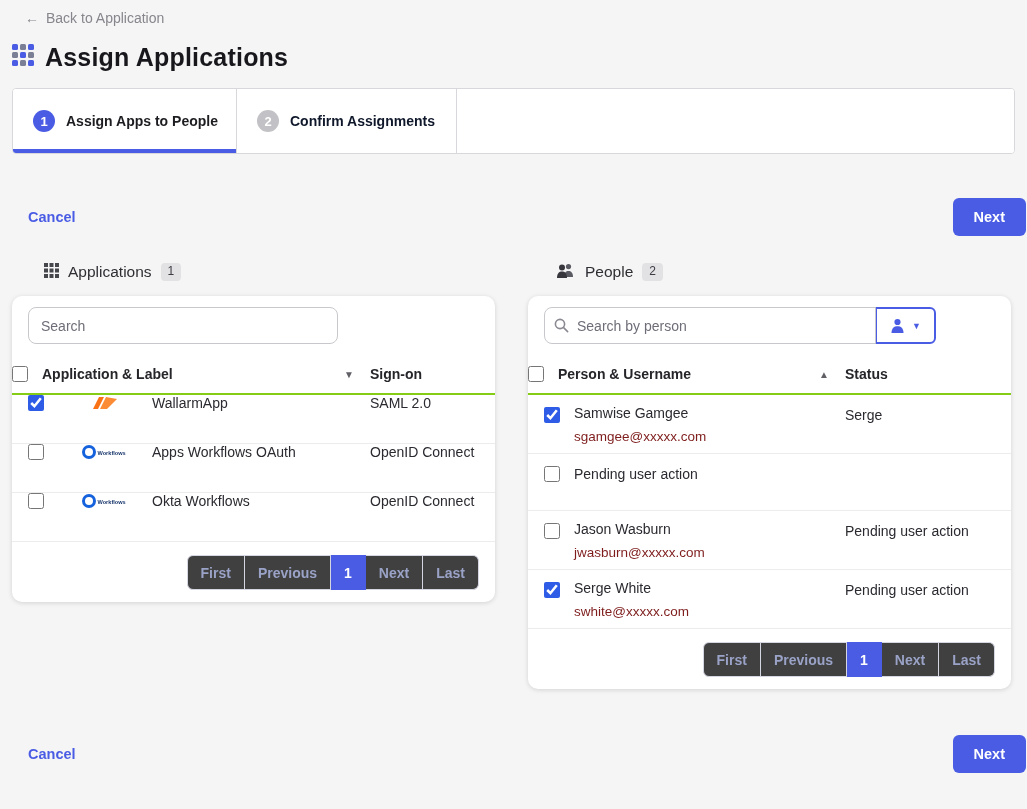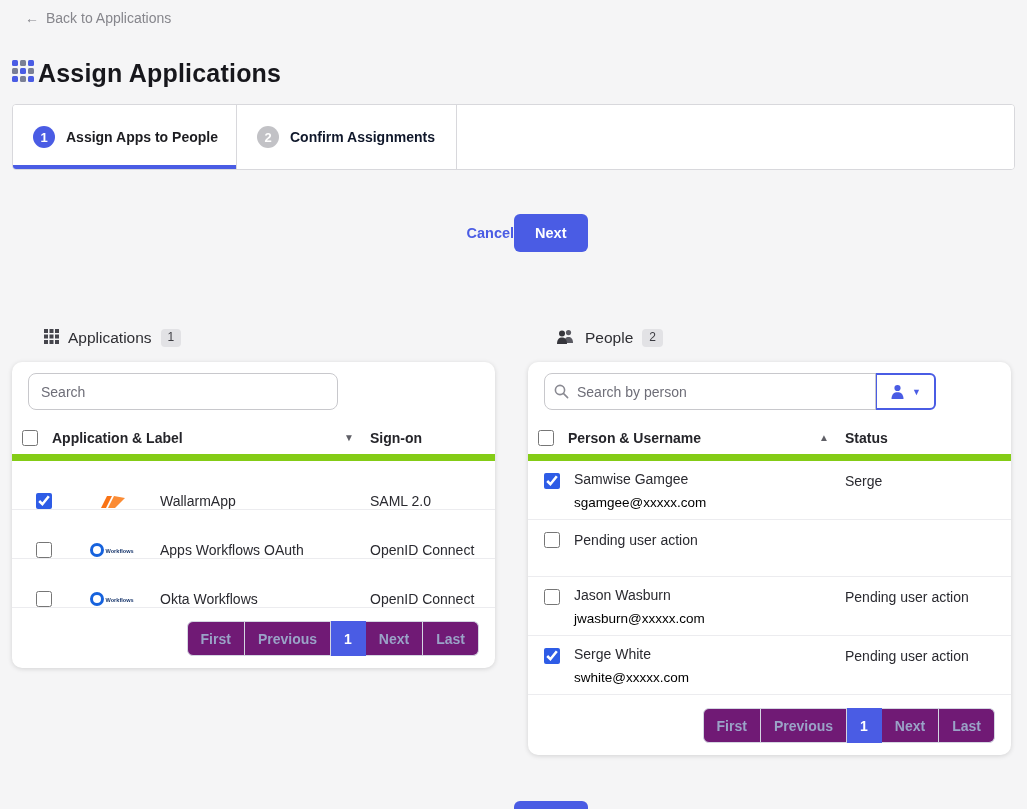--- a/index.html
+++ b/index.html
@@ -97,7 +97,7 @@
 
 <a class="back-link">
   <span>←</span>
-  <span>Back to Applications</span>
+  <span>Back to Application</span>
 </a>
 
 <div class="title-row">

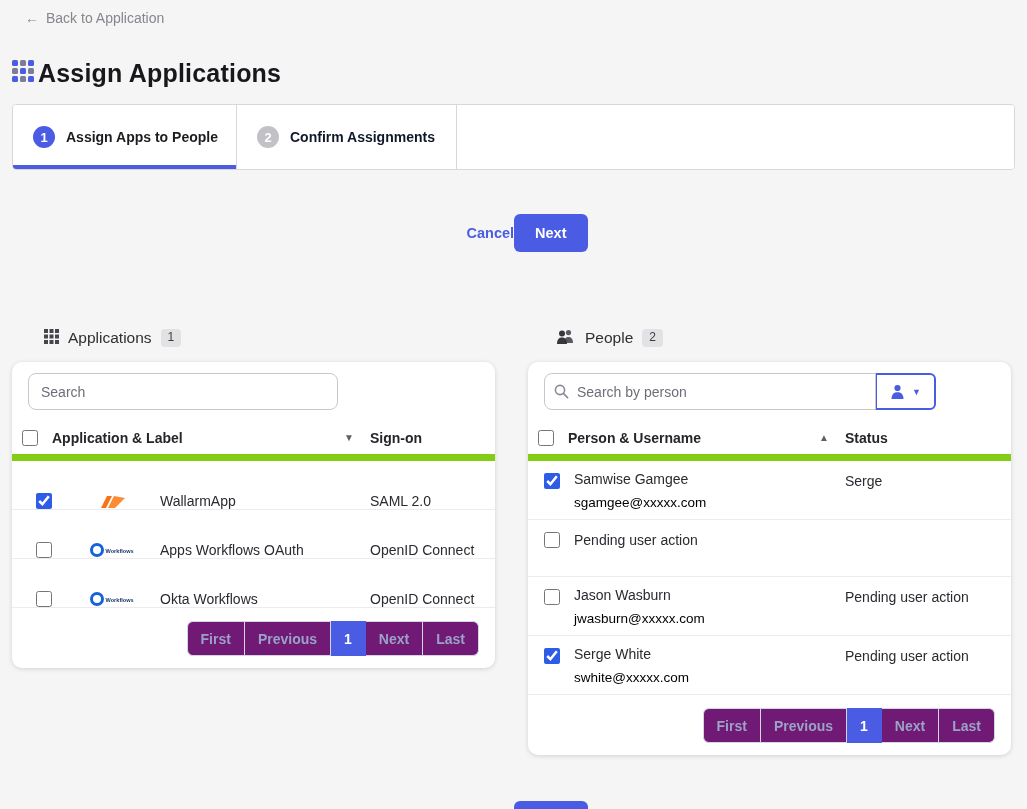--- a/index.html
+++ b/index.html
@@ -16,7 +16,7 @@
     margin: 10px 0 0 25px;
     color: #86868c; font-size: 14px; cursor: pointer; text-decoration: none;
   }
-  .title-row { display: flex; align-items: center; gap: 3px; margin: 32px 0 0 12px; }
+  .title-row { display: flex; align-items: center; gap: 10px; margin: 16px 0 0 12px; }
   .title-row h1 { font-size: 25px; font-weight: bold; color: #17171c; letter-spacing: .2px; }
 
   .tabbar {

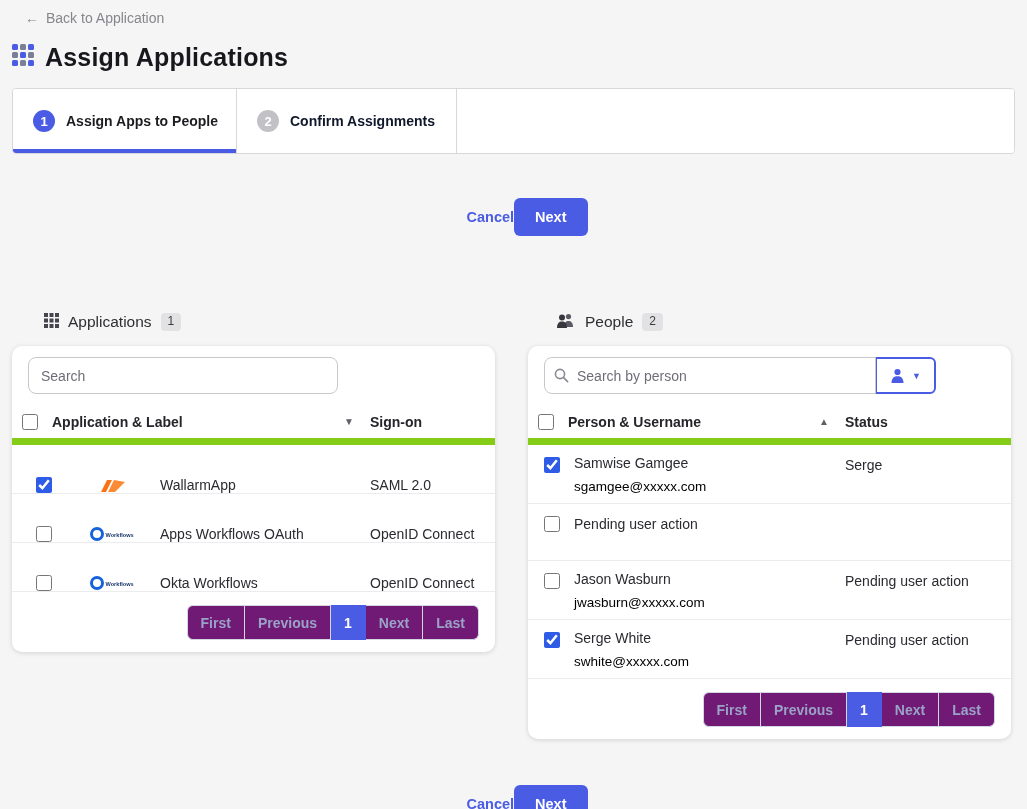--- a/index.html
+++ b/index.html
@@ -34,7 +34,7 @@
   .tab.active::after { content:""; position:absolute; left:0; right:0; bottom:0; height:4px; background:#4a5ce4; }
   .tab-filler { flex: 1; background: #fff; }
 
-  .actions { display: flex; justify-content: center; align-items: center; margin: 44px 1px 0 28px; }
+  .actions { display: flex; justify-content: space-between; align-items: center; margin: 44px 1px 0 28px; }
   .actions.bottom { margin-top: 46px; }
   .cancel-link { color: #4a5ce4; font-weight: bold; font-size: 14.5px; cursor: pointer; }
   .next-btn { background: #4a5ce4; color: #fff; border: none; border-radius: 6px;

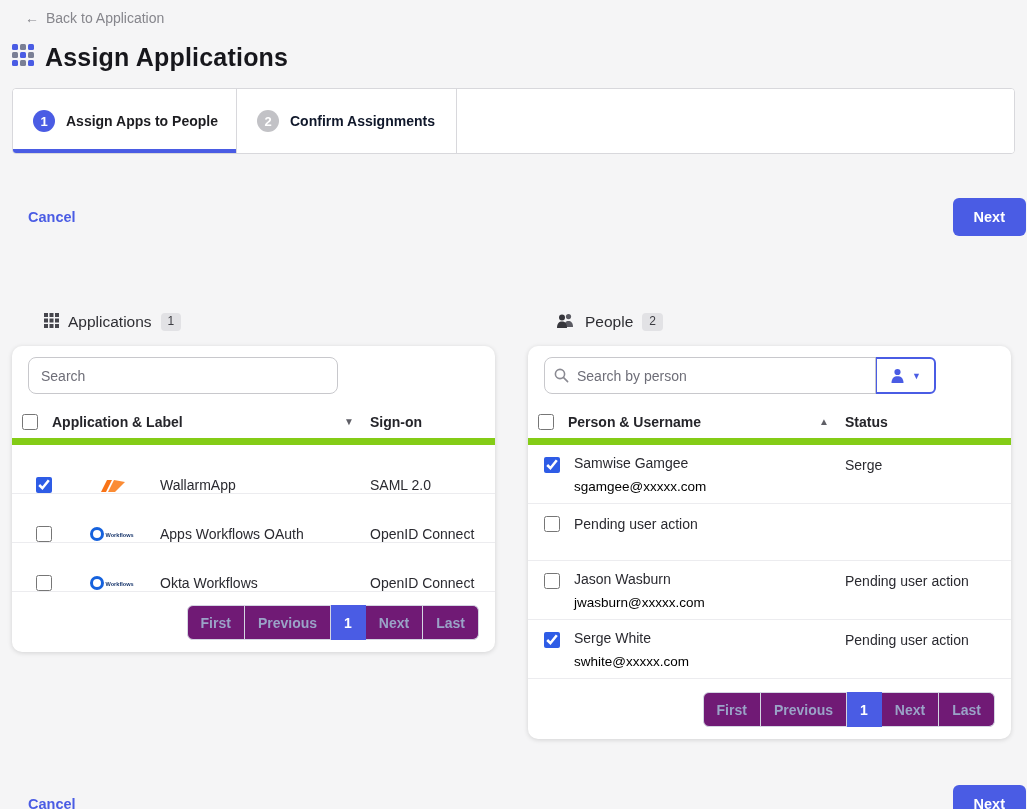--- a/index.html
+++ b/index.html
@@ -41,7 +41,7 @@
               padding: 11px 21px; font-size: 14.5px; font-weight: bold; cursor: pointer;
               font-family: inherit; }
 
-  .panels { display: flex; gap: 33px; margin: 76px 12px 0; align-items: flex-start; }
+  .panels { display: flex; gap: 33px; margin: 26px 12px 0; align-items: flex-start; }
   .col { width: 483px; }
   .col-header { display: flex; align-items: center; gap: 9px; margin: 0 0 14px 32px;
                 font-size: 15.5px; color: #2e2e33; height: 20px; }

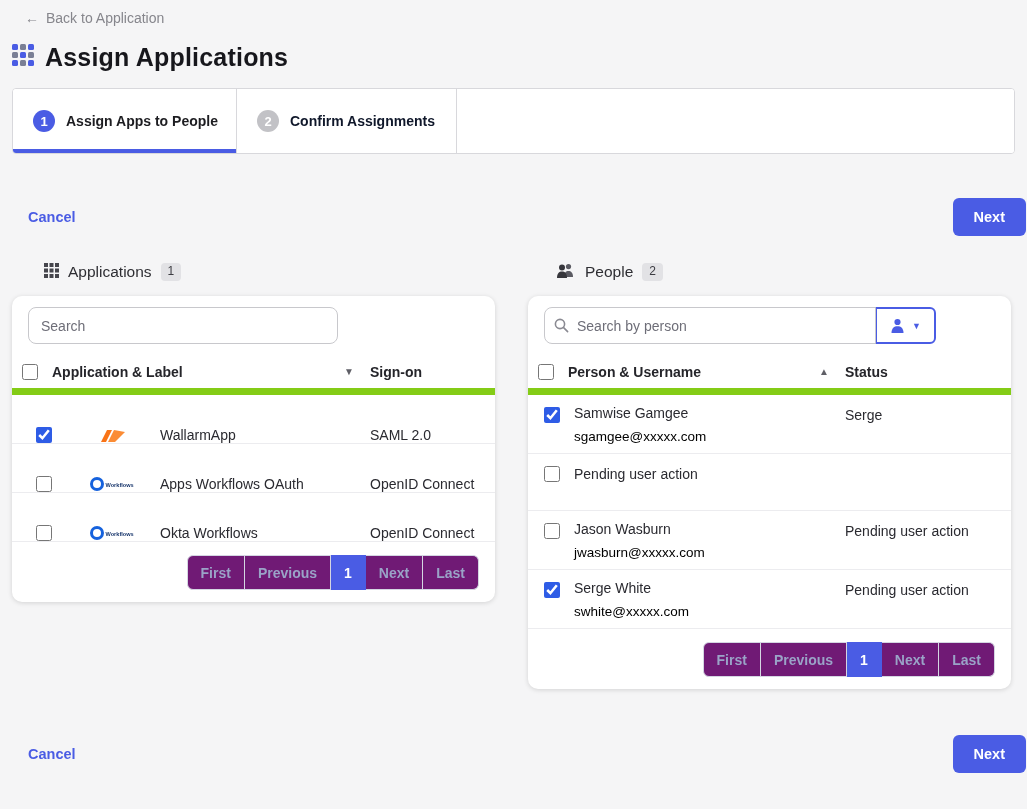--- a/index.html
+++ b/index.html
@@ -61,8 +61,8 @@
                 margin-left: -1px; cursor: pointer; }
   .filter-caret { color: #4a5ce4; font-size: 9px; }
 
-  .thead { display: flex; align-items: center; height: 40px; border-bottom: 7px solid #84cc16;
-           padding-left: 10px; font-weight: bold; font-size: 14px; color: #25252a; }
+  .thead { display: flex; align-items: center; height: 40px; border-bottom: 2px solid #84cc16;
+           padding-left: 0; font-weight: bold; font-size: 14px; color: #25252a; }
   input[type=checkbox] { width: 16px; height: 16px; accent-color: #2e5ce6; margin-right: 14px; flex: none; cursor: pointer; }
   .grow-col { flex: 1; display: flex; align-items: center; }
   .sort { margin-left: auto; margin-right: 16px; color: #5f5f66; font-size: 10px; }

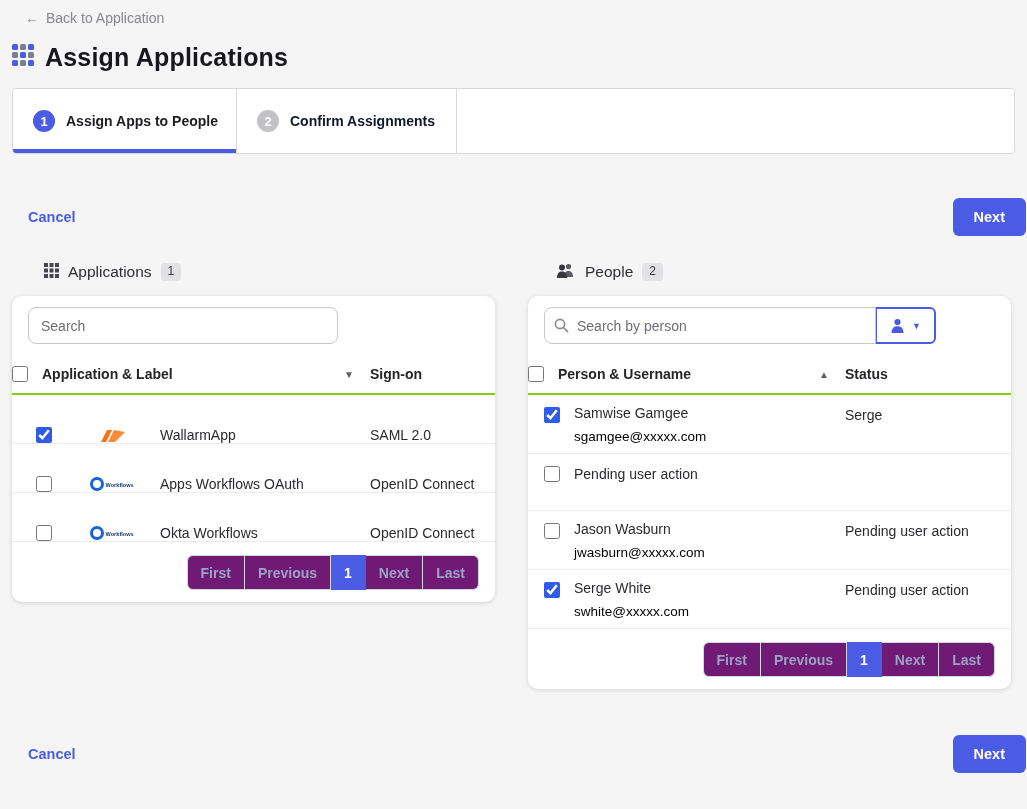--- a/index.html
+++ b/index.html
@@ -69,8 +69,8 @@
   .signon-col { width: 125px; }
   .status-col { width: 166px; }
 
-  .trow { display: flex; align-items: flex-end; min-height: 49px; border-bottom: 1px solid #ececef;
-          padding-left: 24px; font-size: 14px; color: #2a2a30; }
+  .trow { display: flex; align-items: flex-start; min-height: 49px; border-bottom: 1px solid #ececef;
+          padding-left: 16px; font-size: 14px; color: #2a2a30; }
   .icon-cell { width: 94px; display: flex; justify-content: center; align-items: center; flex: none; }
   .app-name { flex: 1; }
 

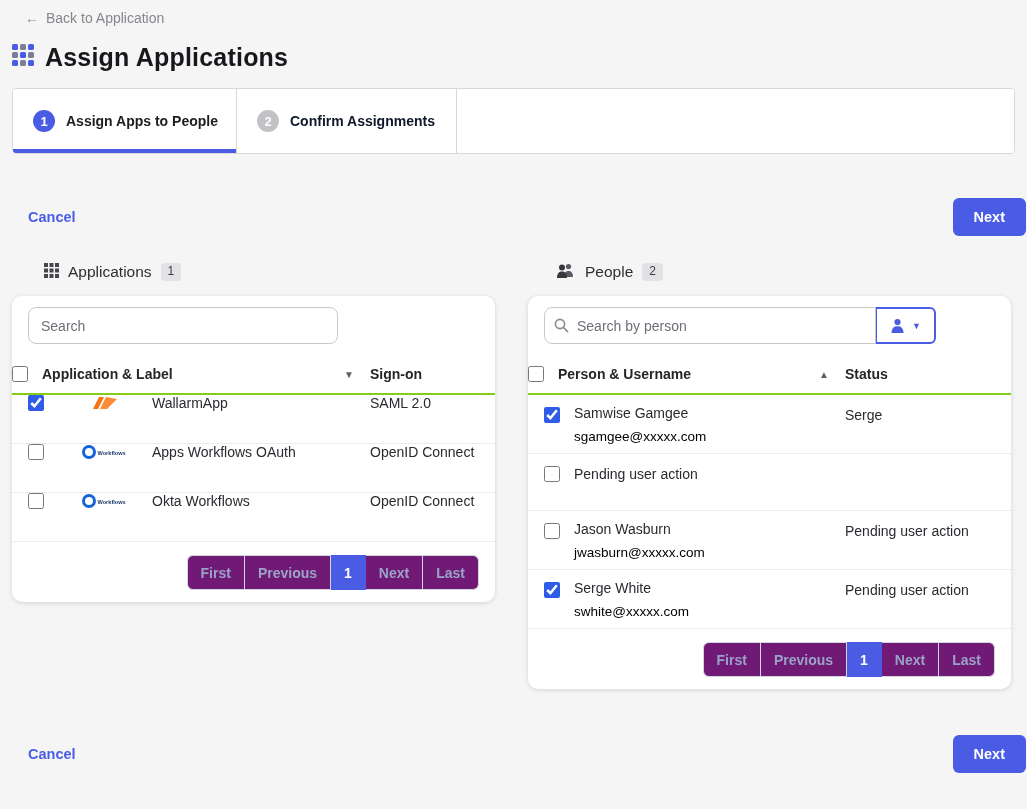--- a/index.html
+++ b/index.html
@@ -79,7 +79,7 @@
   .p-row input[type=checkbox] { margin-top: 2px; }
   .person-cell { flex: 1; }
   .p-name { font-size: 14px; color: #2a2a30; margin-bottom: 8px; }
-  .p-user { font-size: 13.5px; color: #000000; }
+  .p-user { font-size: 13.5px; color: #7f1d1d; }
   .p-status { width: 166px; font-size: 14px; color: #2a2a30; padding-top: 2px; }
 
   .pagination { display: flex; justify-content: flex-end; padding: 13px 16px 12px; }

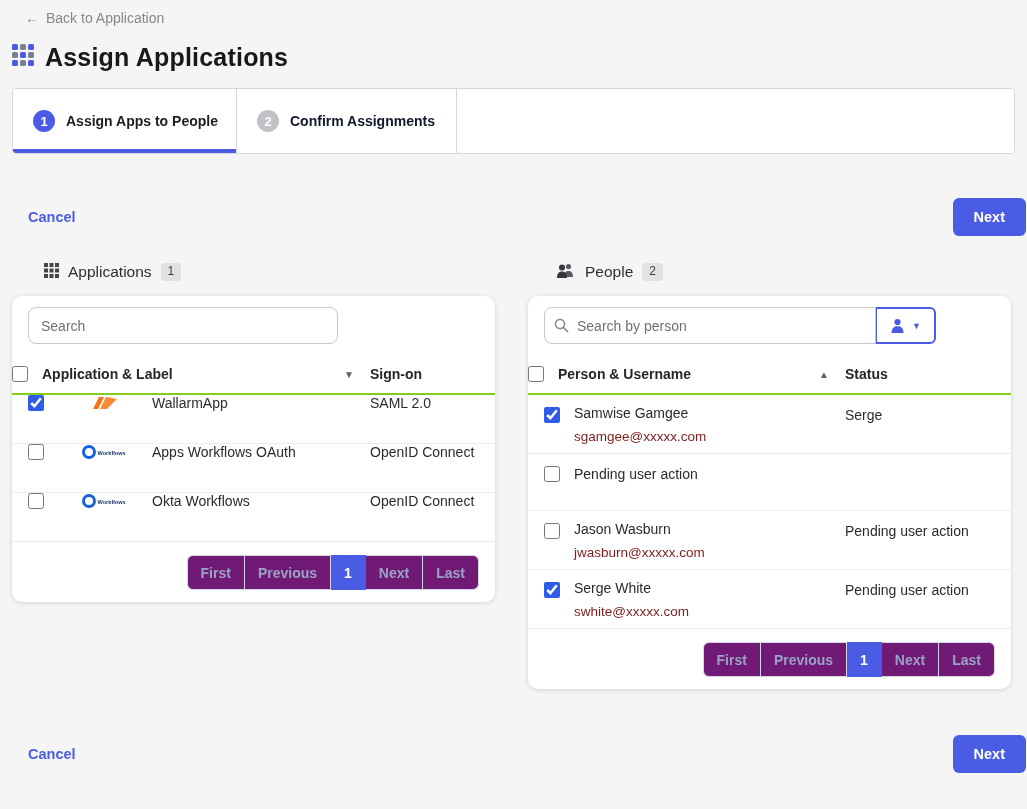--- a/index.html
+++ b/index.html
@@ -84,7 +84,7 @@
 
   .pagination { display: flex; justify-content: flex-end; padding: 13px 16px 12px; }
   .pag { display: flex; }
-  .pag button { height: 35px; padding: 0 13px; background: #701a75; border: 1px solid #d4d6e2; border-left: none;
+  .pag button { height: 35px; padding: 0 13px; background: #404040; border: 1px solid #d4d6e2; border-left: none;
                 font-size: 14px; font-weight: bold; color: #9aa3c7; cursor: pointer; font-family: inherit; }
   .pag button:first-child { border-left: 1px solid #d4d6e2; border-radius: 6px 0 0 6px; }
   .pag button:last-child { border-radius: 0 6px 6px 0; }

